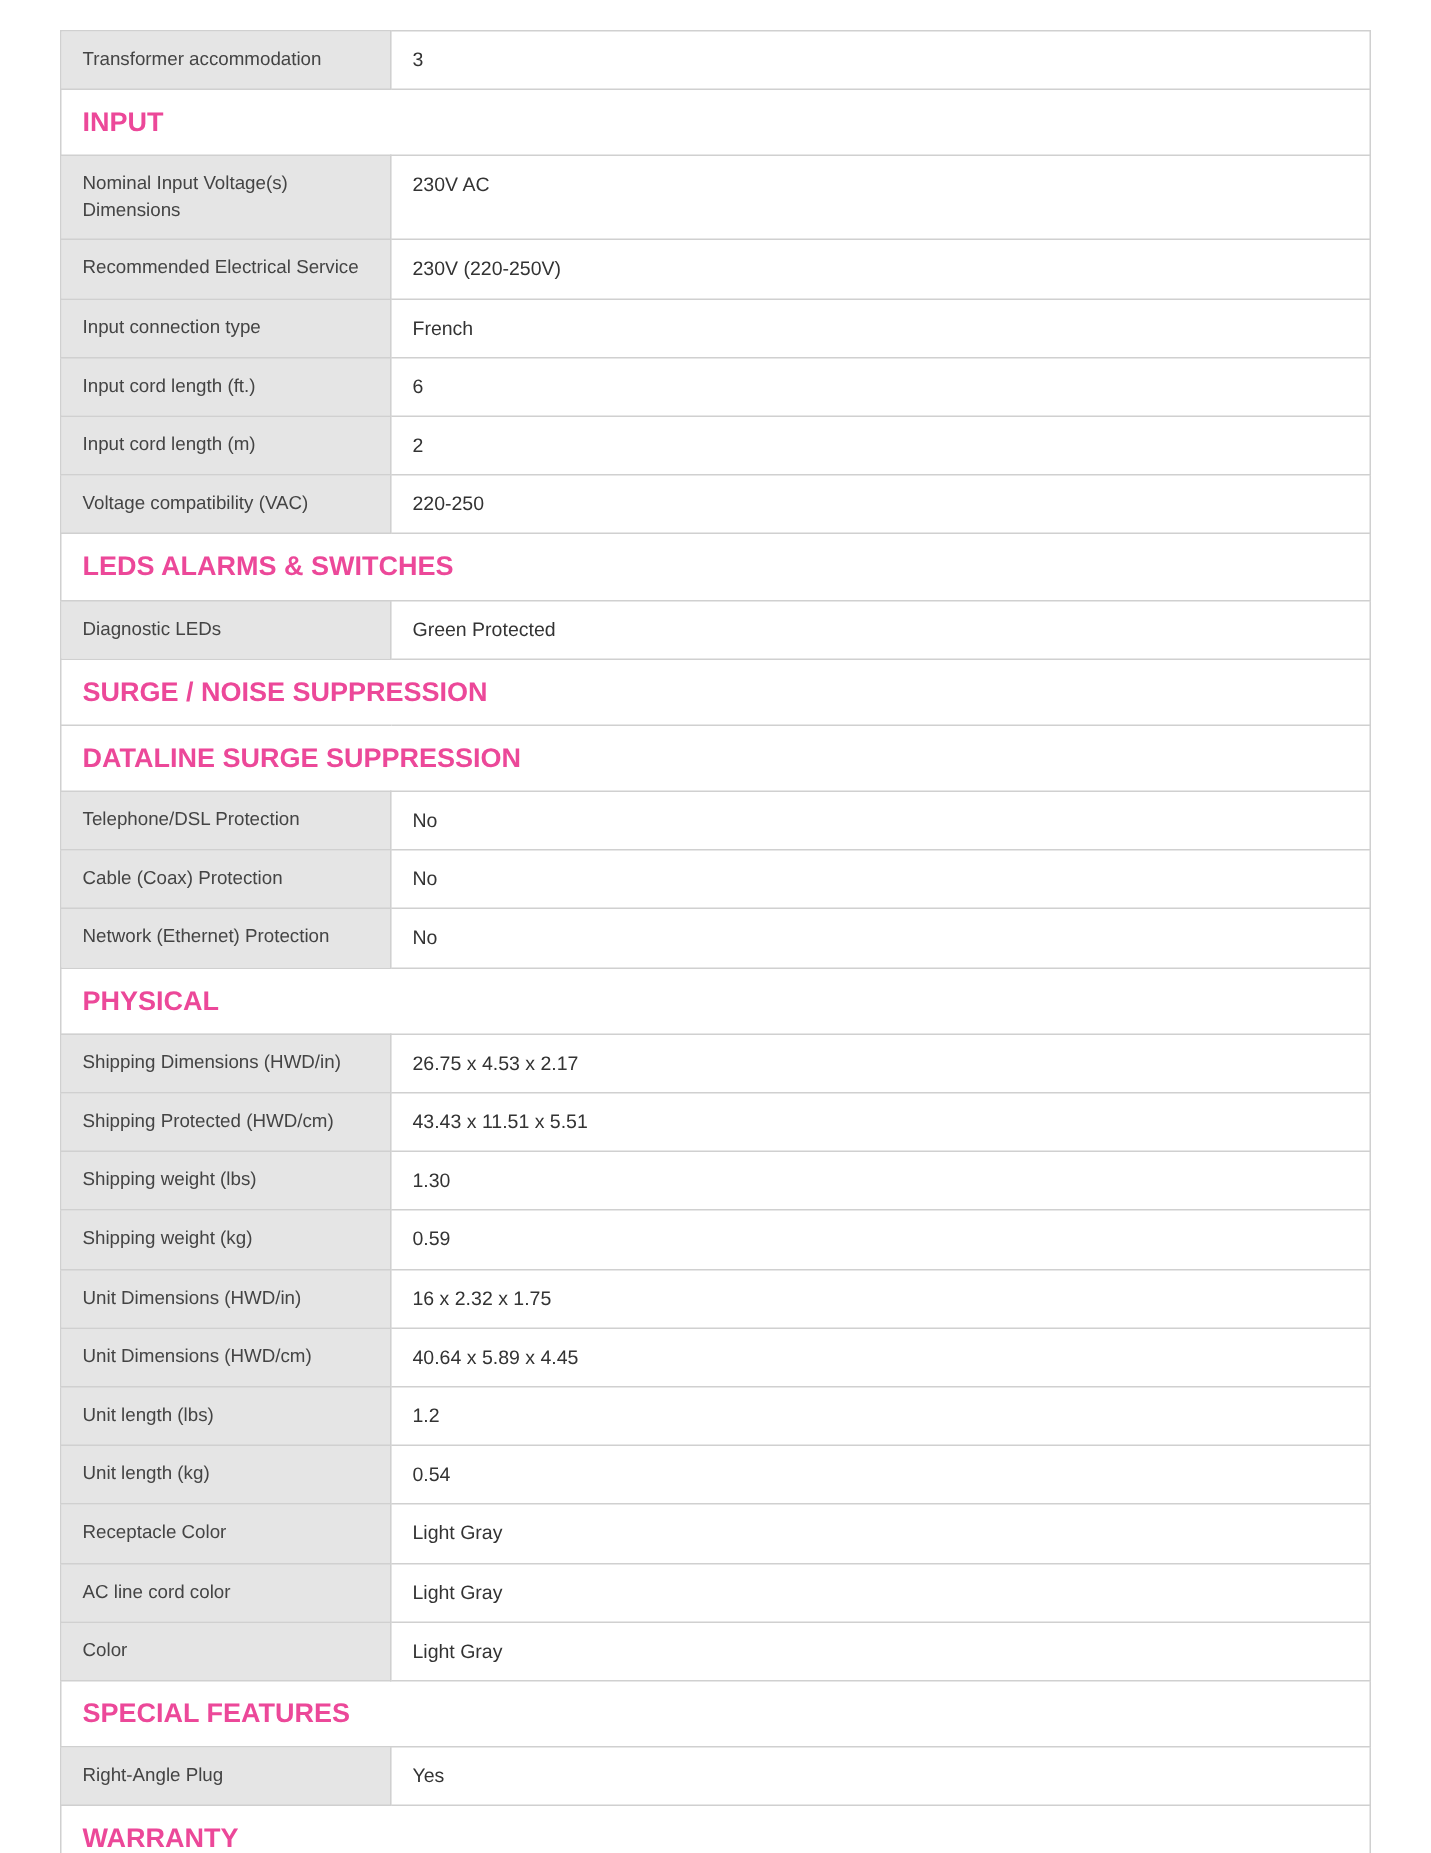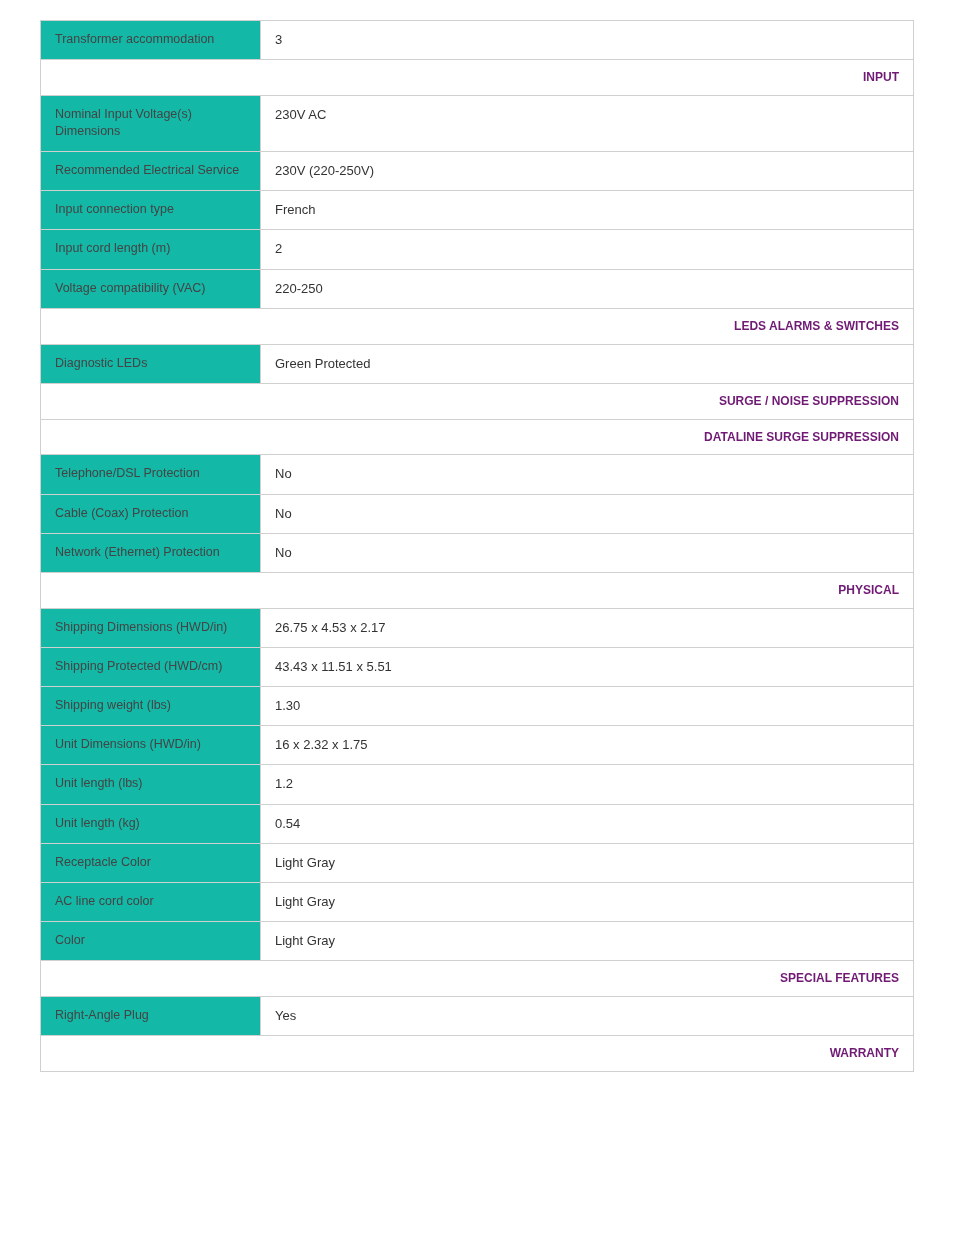--- a/index.html
+++ b/index.html
@@ -25,7 +25,7 @@
       width: 220px;
       font-size: 12.5px;
       color: #444;
-      background: #14b8a6;
+      background: #e5e5e5;
     }
     .spec-table .value-col {
       font-size: 13px;

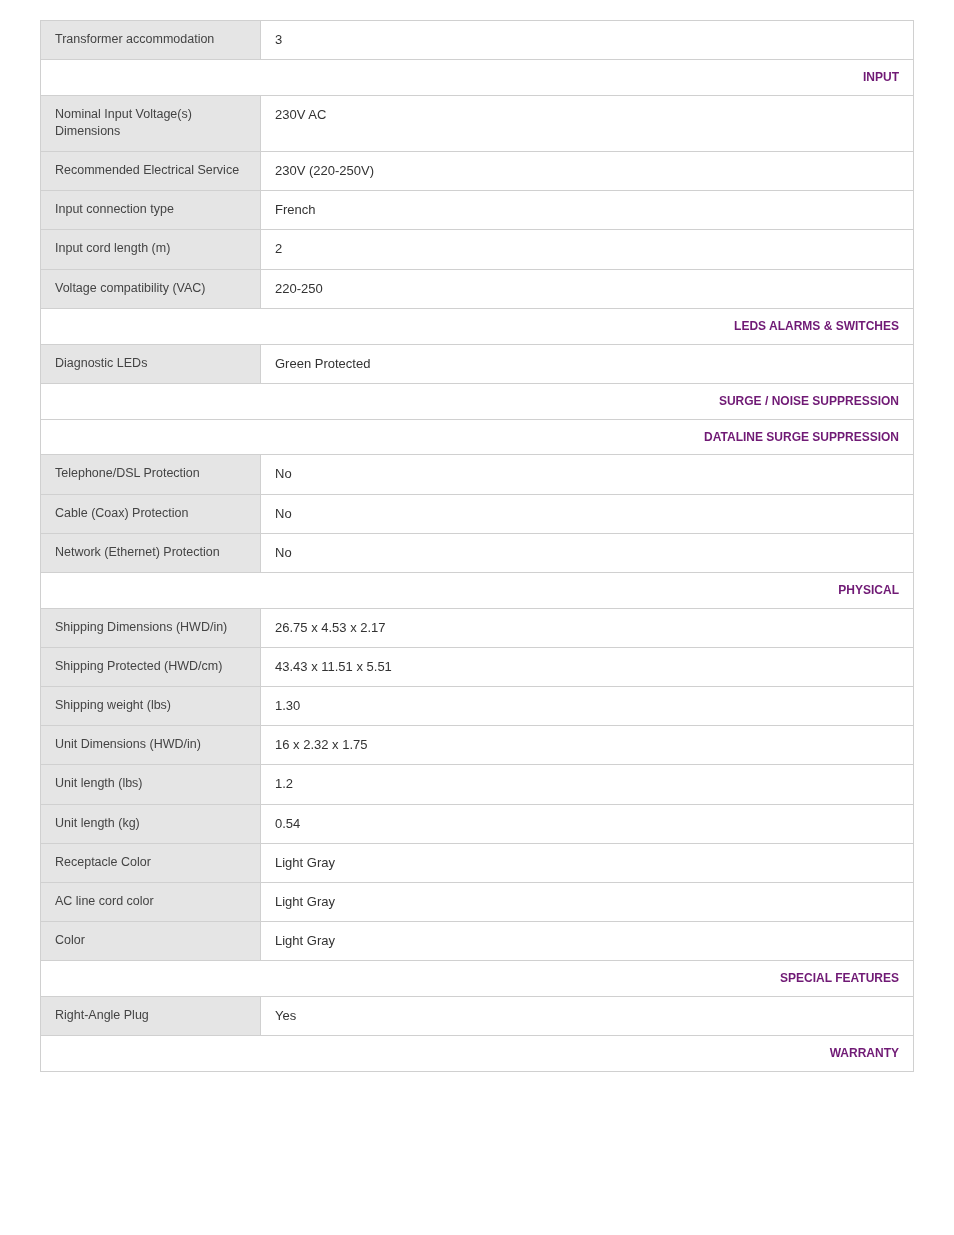--- a/index.html
+++ b/index.html
@@ -35,14 +35,13 @@
     .section-header td {
       background: #fff;
       font-weight: bold;
-      font-size: 12px;
-      color: #701a75;
+      font-size: 18px;
+      color: #ec4899;
       padding: 9px 14px;
       border-left: 1px solid #d0d0d0;
       border-right: 1px solid #d0d0d0;
       border-top: 1px solid #d0d0d0;
       border-bottom: 1px solid #d0d0d0;
-      text-align: right;
     }
   </style>
 </head>

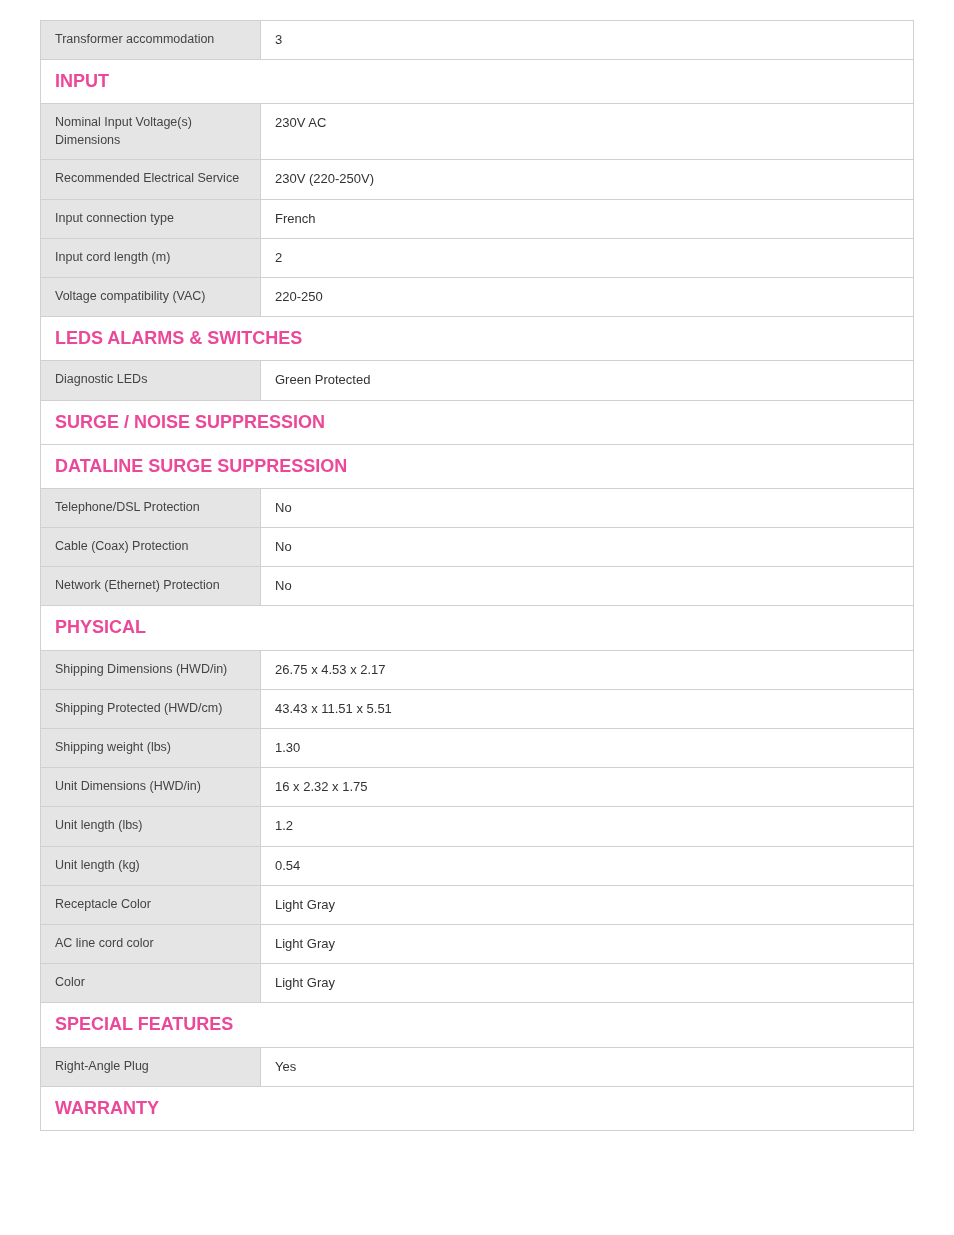--- a/index.html
+++ b/index.html
@@ -67,6 +67,10 @@
       <tr>
         <td class="label-col">Input connection type</td>
         <td class="value-col">French</td>
+      </tr>
+      <tr>
+        <td class="label-col">Input cord length (ft.)</td>
+        <td class="value-col">6</td>
       </tr>
       <tr>
         <td class="label-col">Input cord length (m)</td>

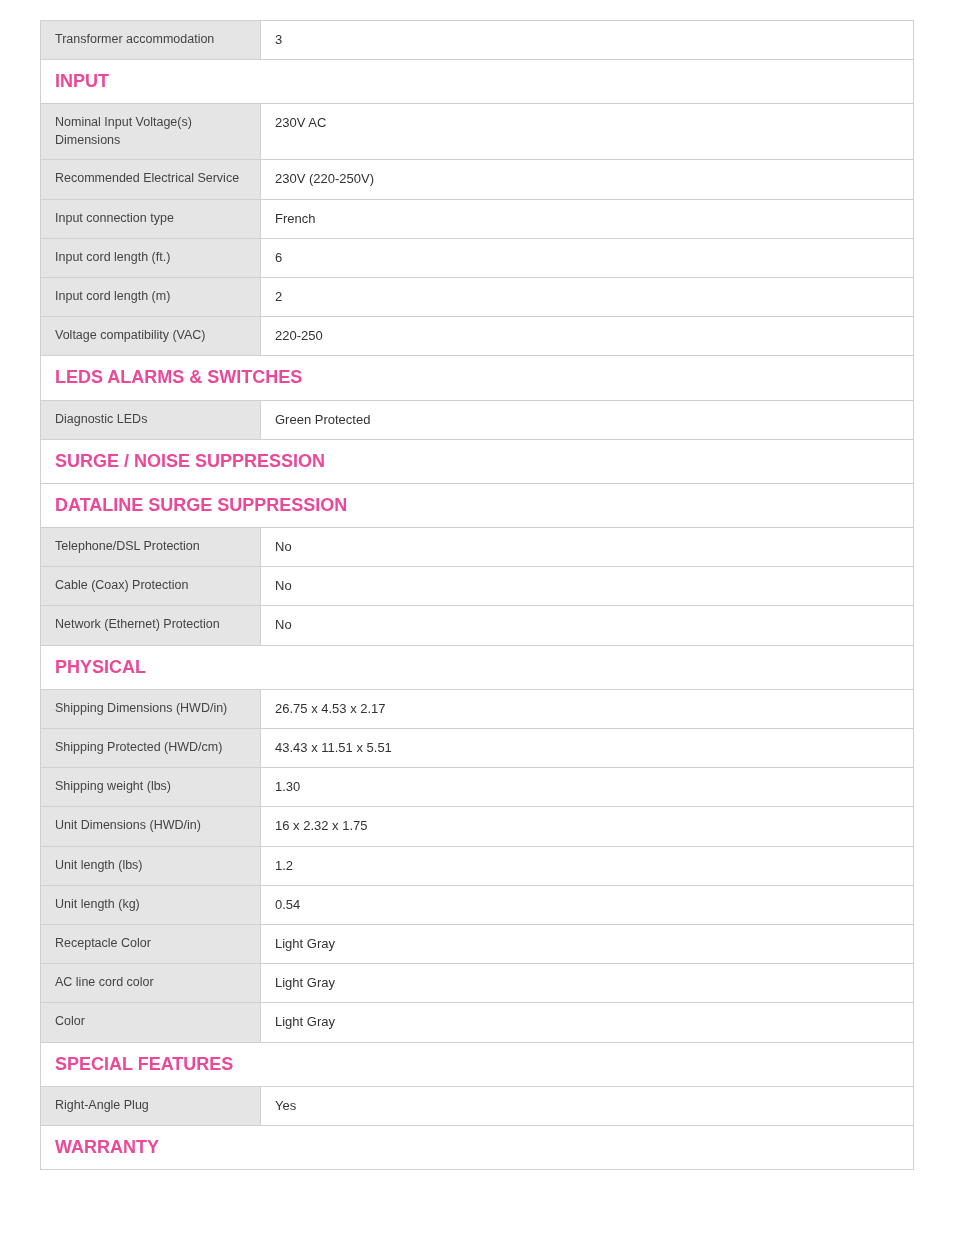--- a/index.html
+++ b/index.html
@@ -121,6 +121,10 @@
         <td class="value-col">1.30</td>
       </tr>
       <tr>
+        <td class="label-col">Shipping weight (kg)</td>
+        <td class="value-col">0.59</td>
+      </tr>
+      <tr>
         <td class="label-col">Unit Dimensions (HWD/in)</td>
         <td class="value-col">16 x 2.32 x 1.75</td>
       </tr>

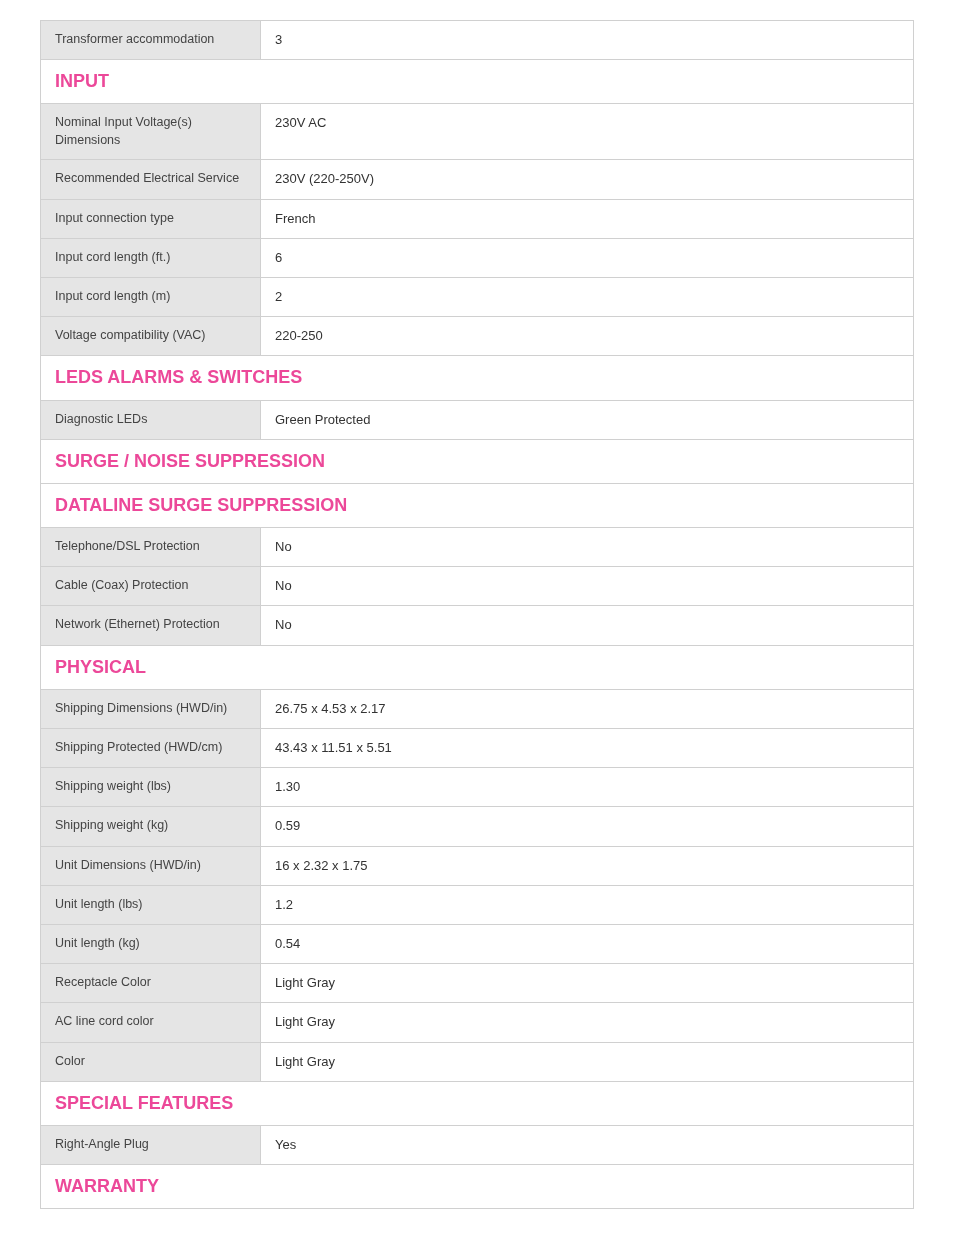--- a/index.html
+++ b/index.html
@@ -129,6 +129,10 @@
         <td class="value-col">16 x 2.32 x 1.75</td>
       </tr>
       <tr>
+        <td class="label-col">Unit Dimensions (HWD/cm)</td>
+        <td class="value-col">40.64 x 5.89 x 4.45</td>
+      </tr>
+      <tr>
         <td class="label-col">Unit length (lbs)</td>
         <td class="value-col">1.2</td>
       </tr>

